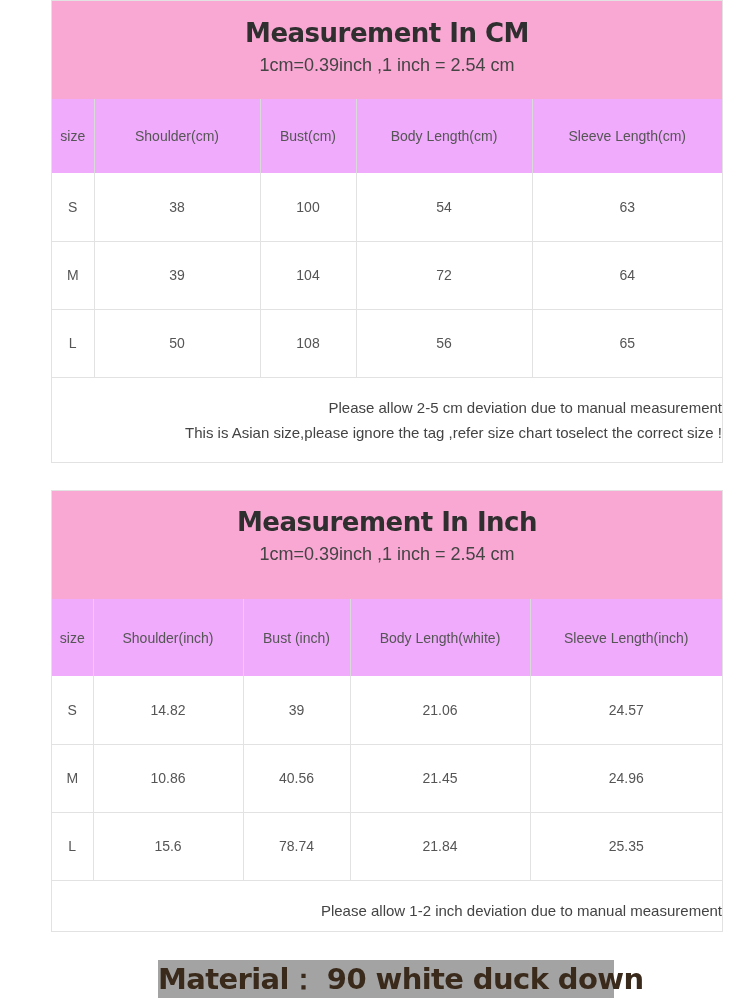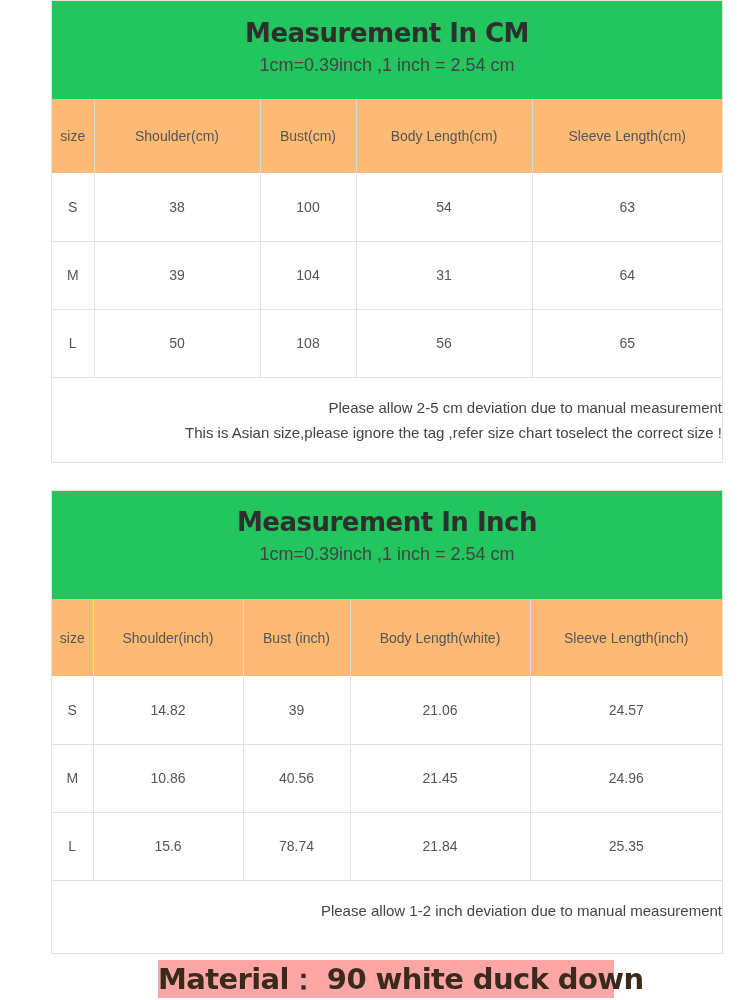--- a/index.html
+++ b/index.html
@@ -6,7 +6,7 @@
   body { width: 750px; height: 1000px; position: relative; overflow: hidden;
          font-family: "Liberation Sans", sans-serif; color: #444; }
   .chart { position: absolute; left: 51px; width: 670px; border: 1px solid #e2e2e2; background: #fff; }
-  .chart-head { background: #22c55e; text-align: center; }
+  .chart-head { background: #f9a8d4; text-align: center; }
   .chart-title { font-family: "DejaVu Sans", sans-serif; font-weight: bold; font-size: 26px;
                  color: #2f2f2f; letter-spacing: -0.5px; }
   .chart-sub { font-size: 18px; color: #444; }

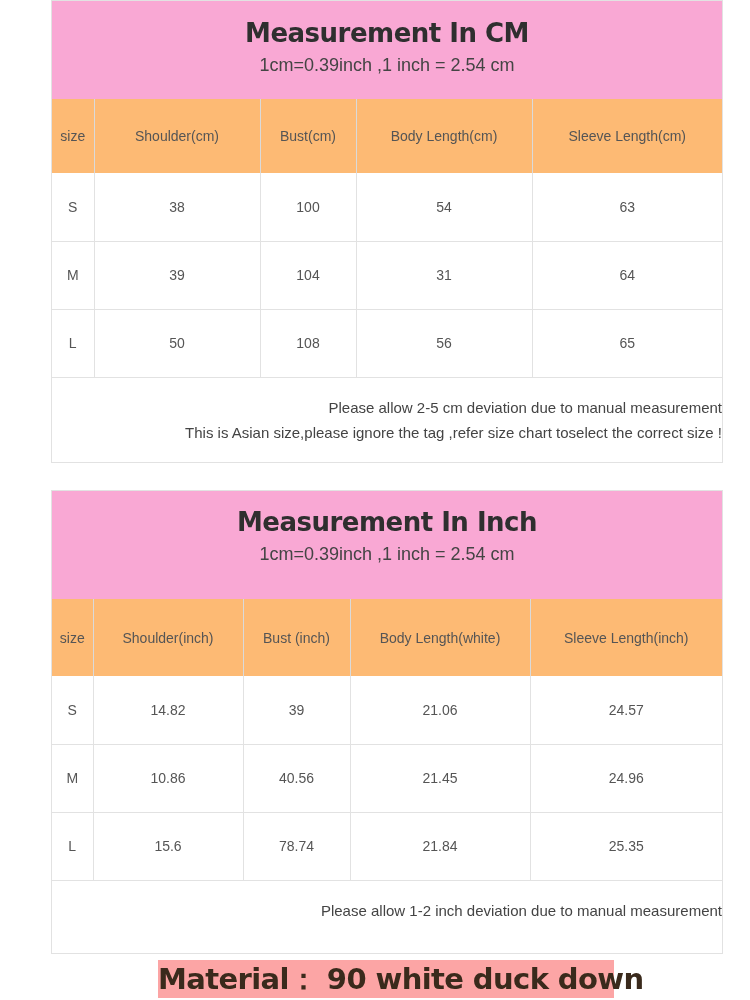--- a/index.html
+++ b/index.html
@@ -13,7 +13,7 @@
   table { border-collapse: collapse; width: 100%; table-layout: fixed; }
   th, td { text-align: center; font-size: 14px; color: #555; font-weight: normal;
            border-right: 1px solid #e2e2e2; border-bottom: 1px solid #e2e2e2; padding: 0; }
-  th { background: #fdba74; border-right: 1px solid #dadada; border-bottom: none; color: #555; text-align: center; }
+  th { background: #f0abfc; border-right: 1px solid #dadada; border-bottom: none; color: #555; text-align: center; }
   th:last-child, td:last-child { border-right: none; }
   .note { text-align: right; font-size: 15px; color: #444; line-height: 25px; }
   .material { position: absolute; left: 158px; top: 960px; width: 456px; height: 38px;

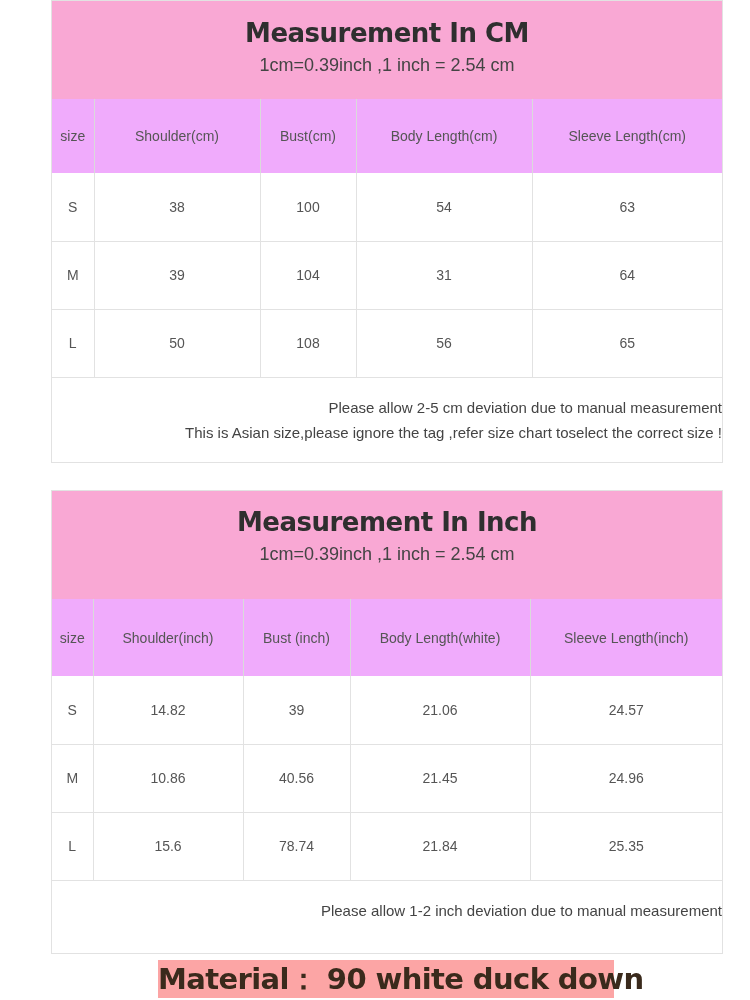--- a/index.html
+++ b/index.html
@@ -58,7 +58,7 @@
         <td>M</td>
         <td>39</td>
         <td>104</td>
-        <td>31</td>
+        <td>72</td>
         <td>64</td>
       </tr>
       <tr style="height:68px;">

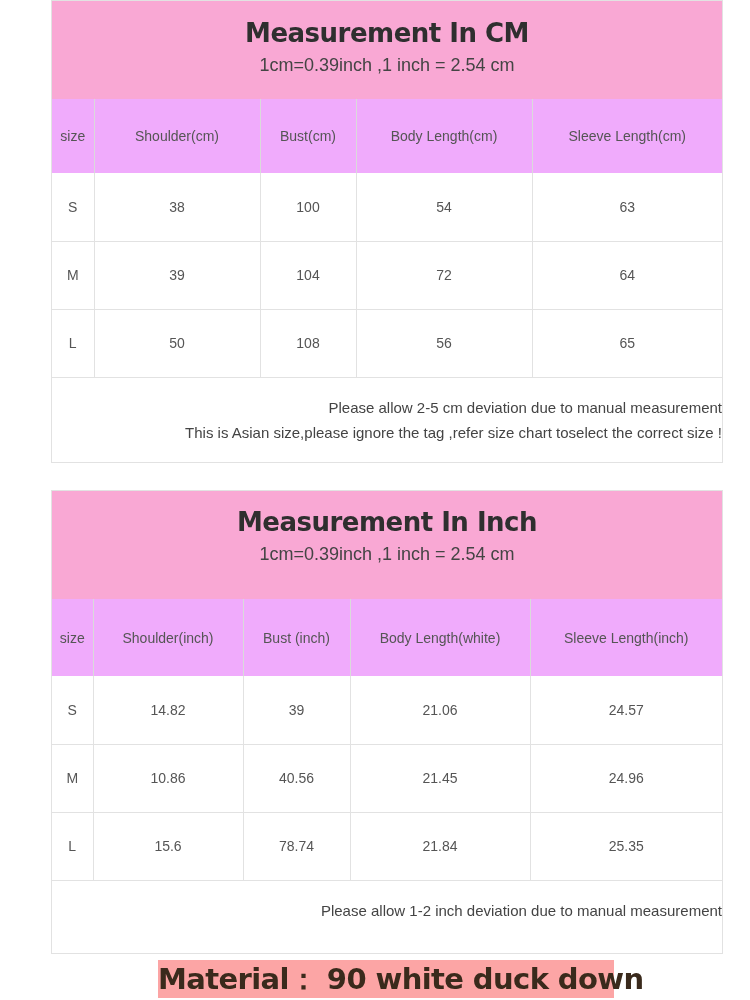--- a/index.html
+++ b/index.html
@@ -122,7 +122,7 @@
       </tr>
     </tbody>
   </table>
-  <div class="note" style="height:72px;padding-top:17px;box-sizing:border-box;">
+  <div class="note" style="height:50px;padding-top:17px;box-sizing:border-box;">
     <div>Please allow 1-2 inch deviation due to manual measurement</div>
   </div>
 </div>

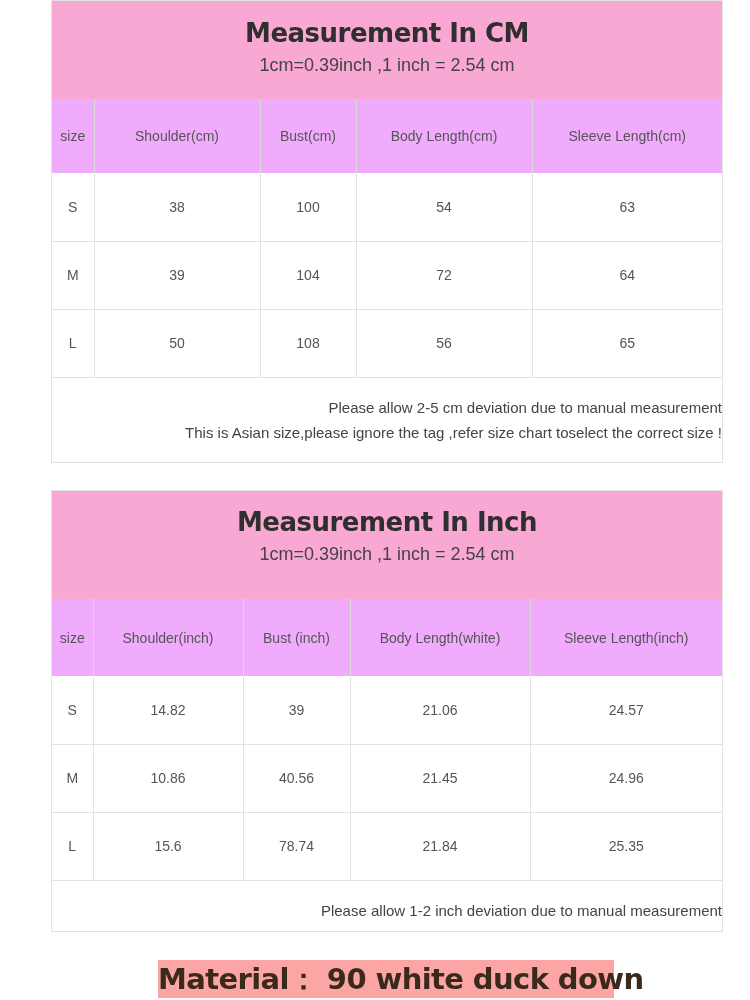--- a/index.html
+++ b/index.html
@@ -17,7 +17,7 @@
   th:last-child, td:last-child { border-right: none; }
   .note { text-align: right; font-size: 15px; color: #444; line-height: 25px; }
   .material { position: absolute; left: 158px; top: 960px; width: 456px; height: 38px;
-              background: #fca5a5; color: #3a2a1c; font-family: "DejaVu Sans", sans-serif;
+              background: #a3a3a3; color: #3a2a1c; font-family: "DejaVu Sans", sans-serif;
               font-weight: bold; font-size: 29px; line-height: 38px; text-align: left;
               white-space: nowrap; letter-spacing: -0.6px; }
 </style>

